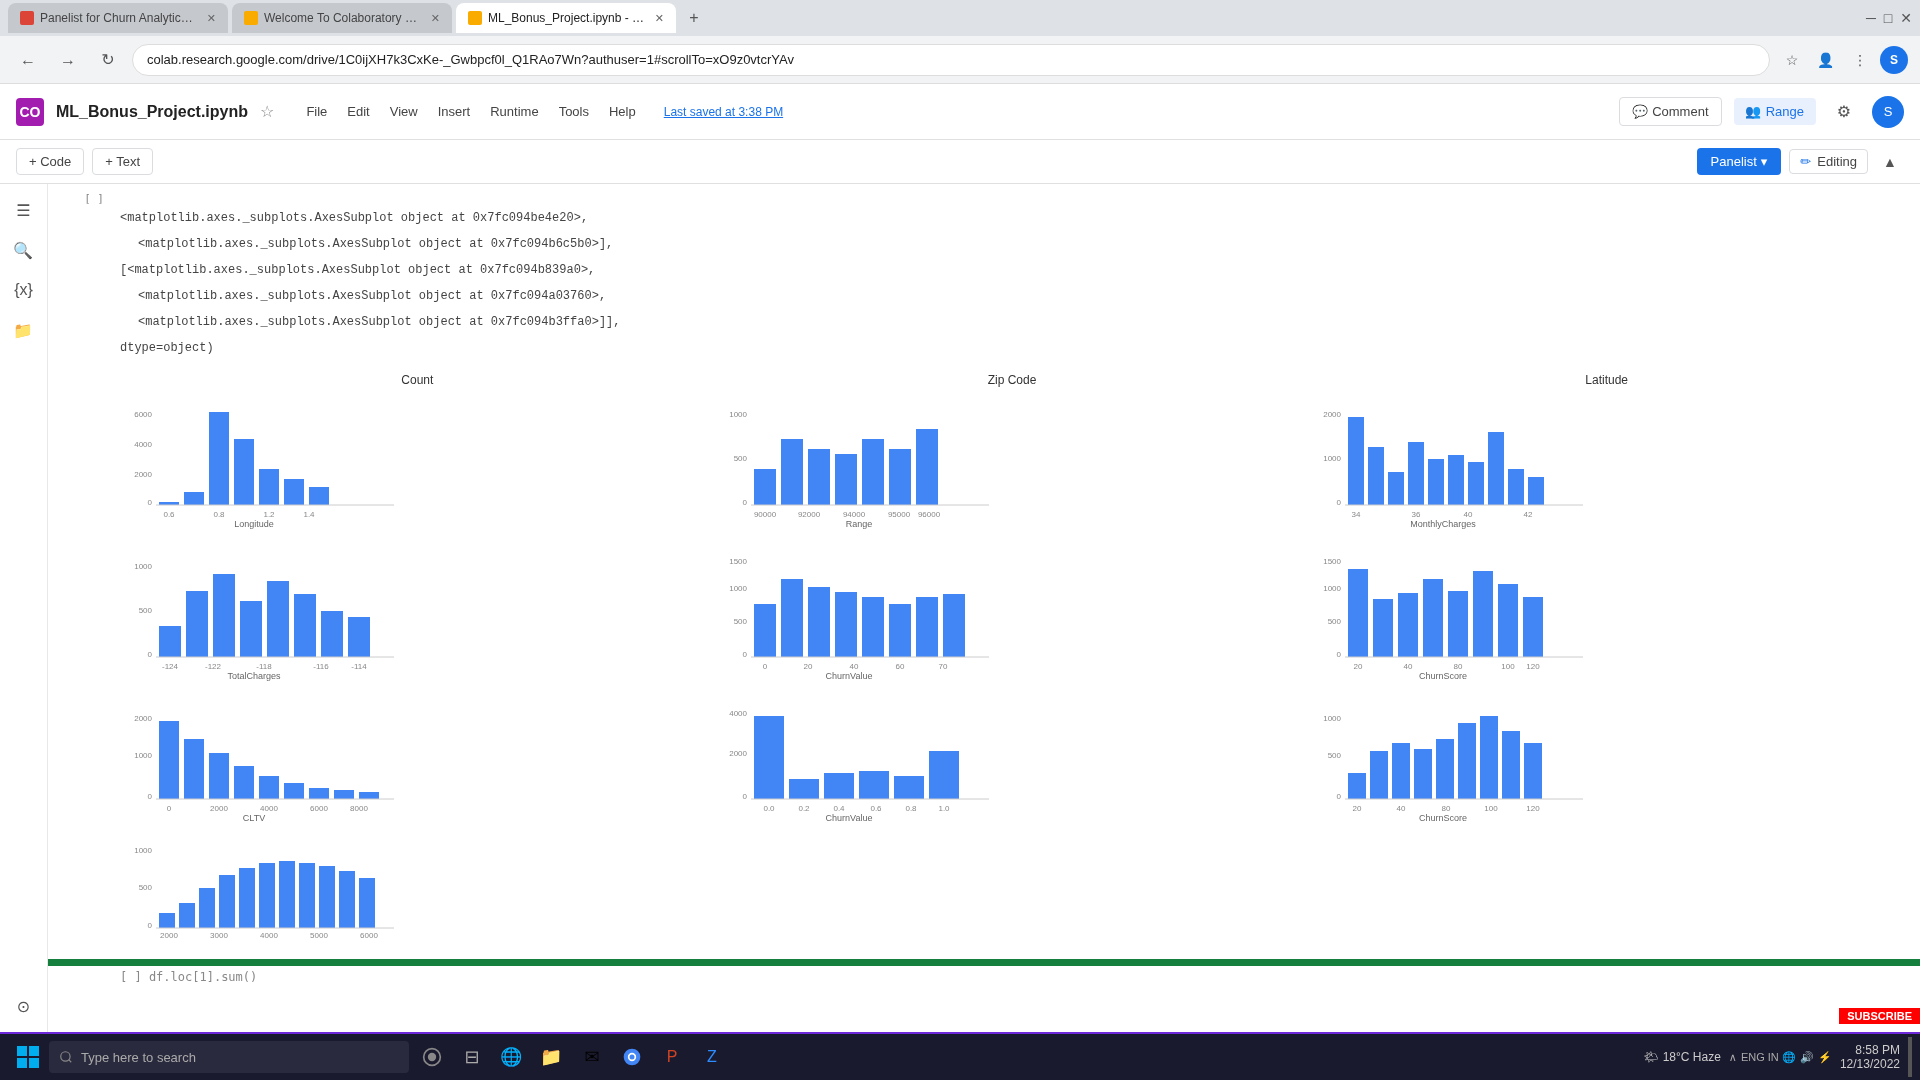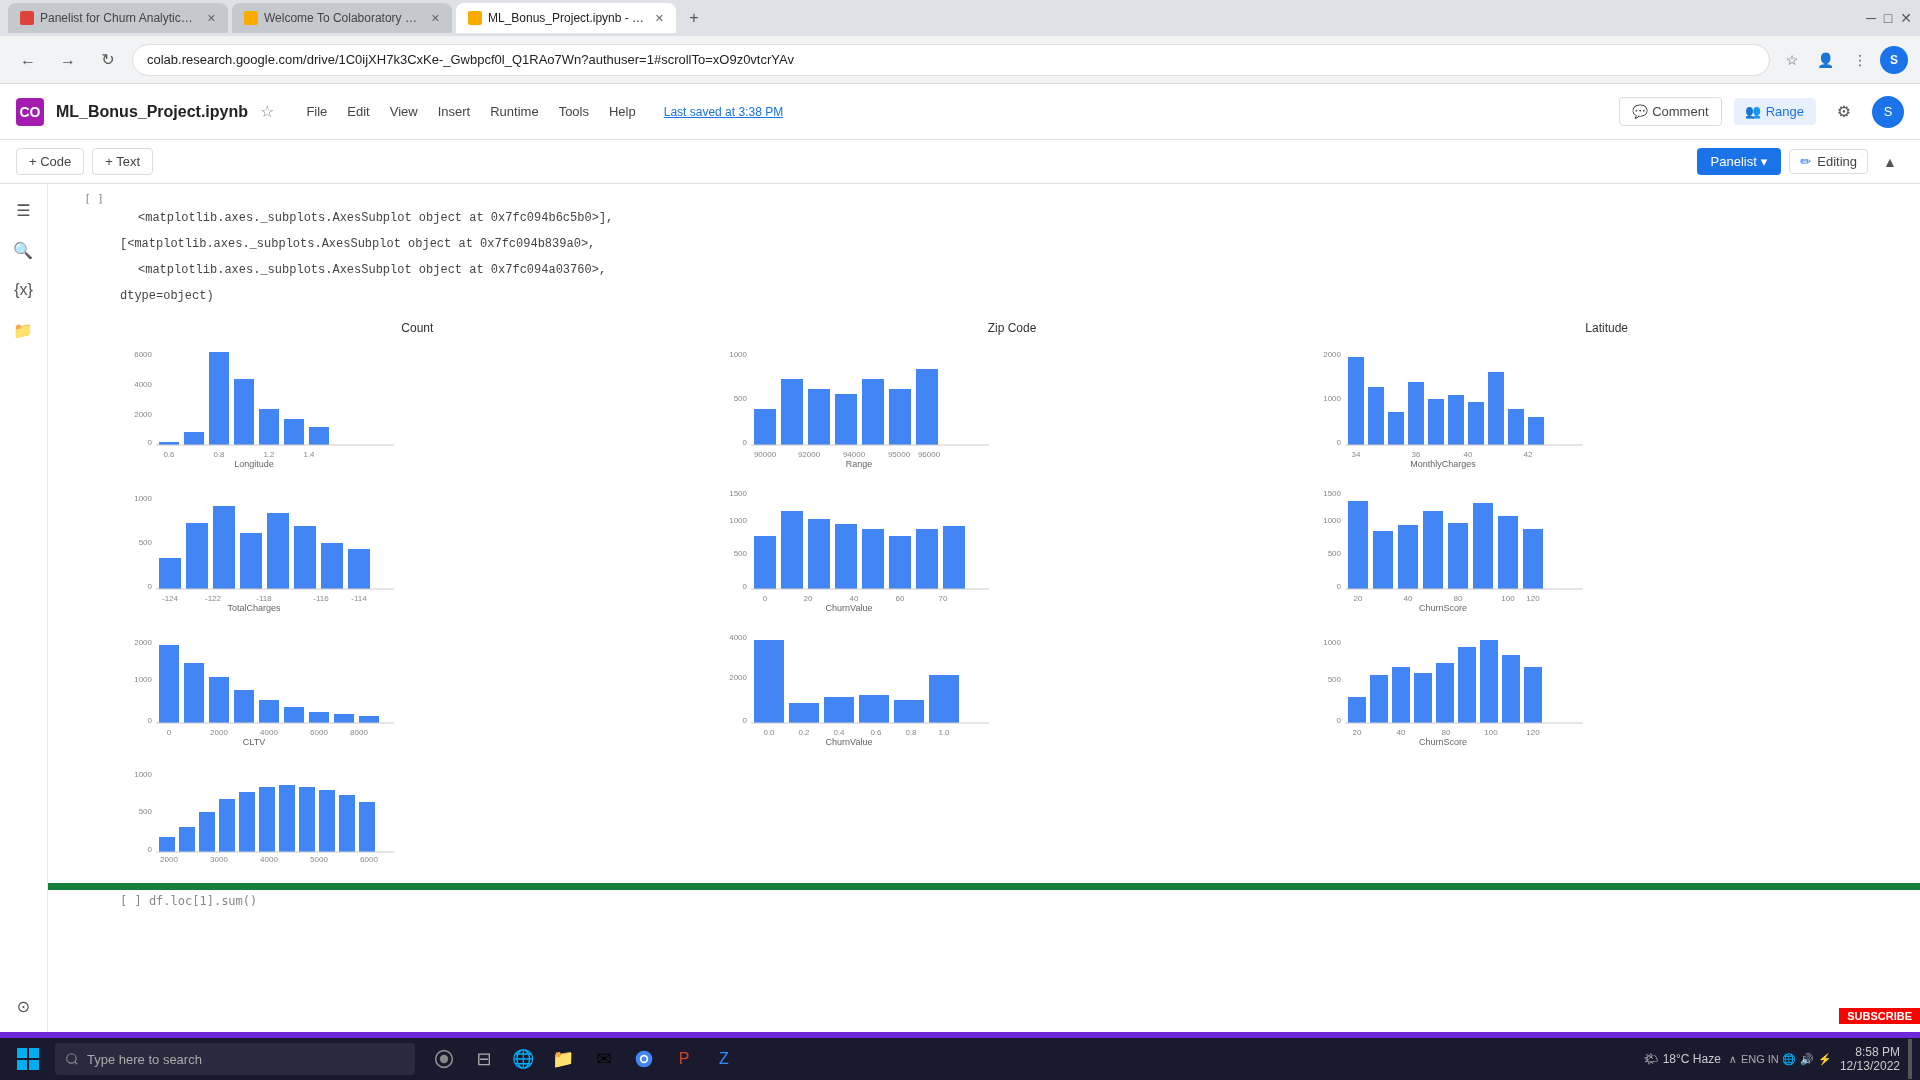--- a/index.html
+++ b/index.html
@@ -210,6 +210,7 @@
             <div class="cell-number">[ ]</div>
             <div class="cell-body"></div>
           </div>
+          <div class="output-text">&lt;matplotlib.axes._subplots.AxesSubplot object at 0x7fc094be4e20&gt;,</div>
           <div class="output-text" style="padding-left:90px;">&lt;matplotlib.axes._subplots.AxesSubplot object at 0x7fc094b6c5b0&gt;],</div>
           <div class="output-text">[&lt;matplotlib.axes._subplots.AxesSubplot object at 0x7fc094b839a0&gt;,</div>
           <div class="output-text" style="padding-left:90px;">&lt;matplotlib.axes._subplots.AxesSubplot object at 0x7fc094a03760&gt;,</div>

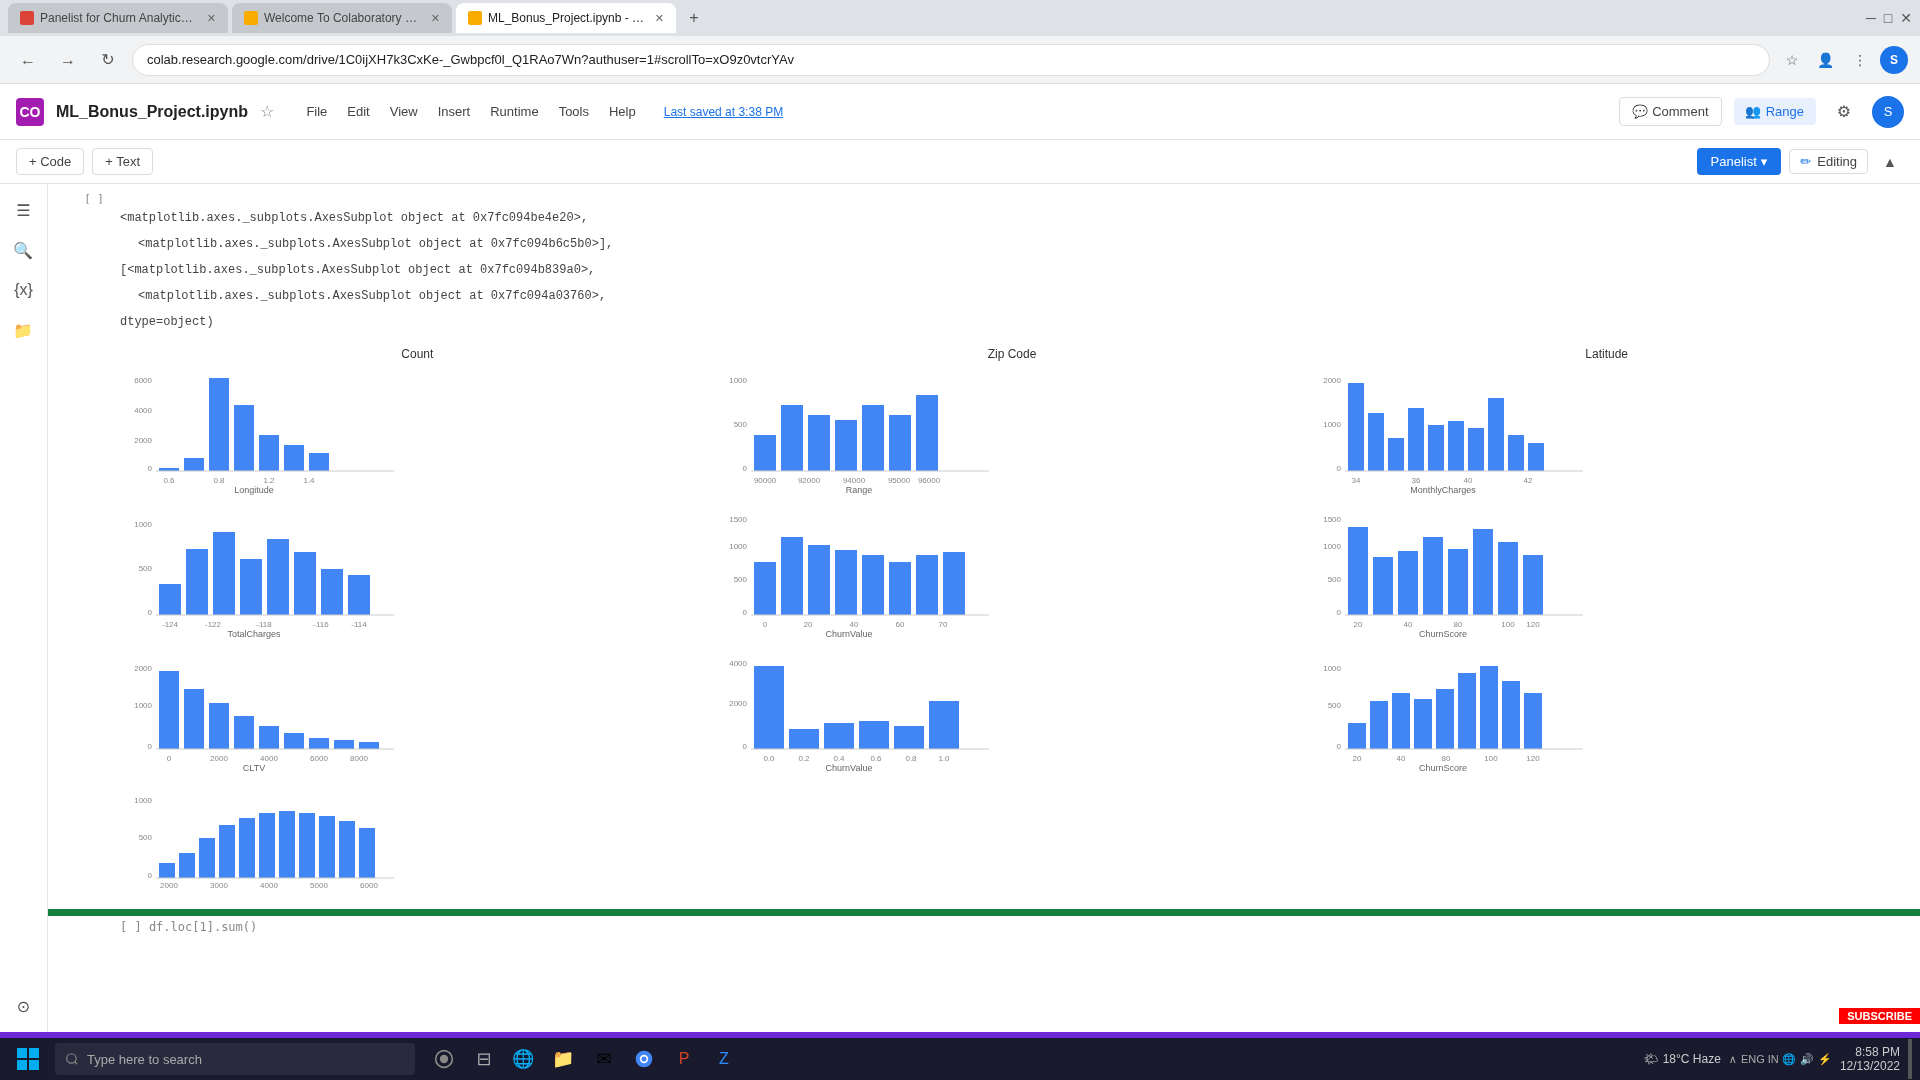--- a/index.html
+++ b/index.html
@@ -214,6 +214,7 @@
           <div class="output-text" style="padding-left:90px;">&lt;matplotlib.axes._subplots.AxesSubplot object at 0x7fc094b6c5b0&gt;],</div>
           <div class="output-text">[&lt;matplotlib.axes._subplots.AxesSubplot object at 0x7fc094b839a0&gt;,</div>
           <div class="output-text" style="padding-left:90px;">&lt;matplotlib.axes._subplots.AxesSubplot object at 0x7fc094a03760&gt;,</div>
+          <div class="output-text" style="padding-left:90px;">&lt;matplotlib.axes._subplots.AxesSubplot object at 0x7fc094b3ffa0&gt;]],</div>
           <div class="output-text">dtype=object)</div>
         </div>
 

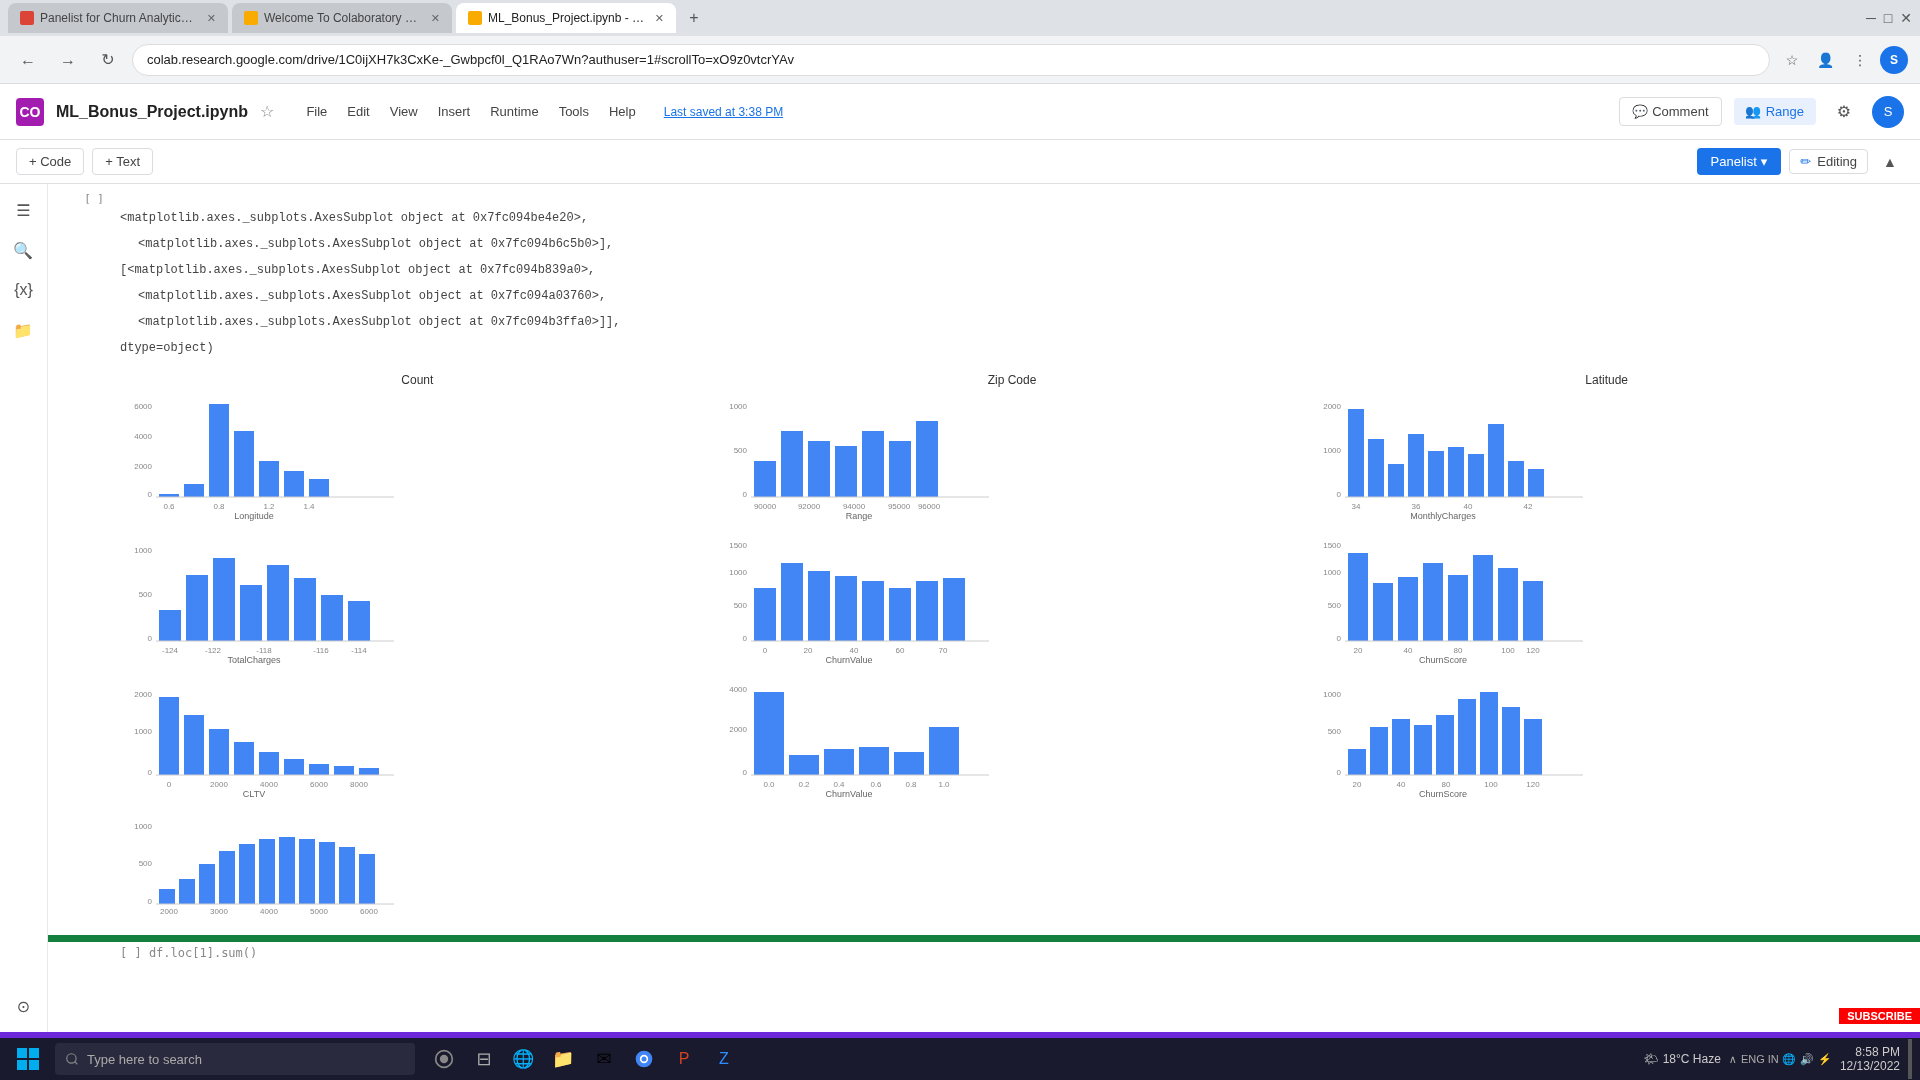--- a/index.html
+++ b/index.html
@@ -75,7 +75,7 @@
     .charts-grid { padding: 8px 16px 8px 72px; }
     .charts-row { display: flex; gap: 0; margin-bottom: 0; }
     .chart-cell { flex: 1; padding: 4px; }
-    .chart-title { text-align: center; font-size: 12px; color: #333; margin-bottom: 2px; }
+    .chart-title { text-align: center; font-size: 12px; color: #333; margin-bottom: 10px; }
 
     
     .next-cell-preview { padding: 4px 12px 4px 72px; font-family: monospace; font-size: 12px; color: #888; border-top: 7px solid #15803d; }

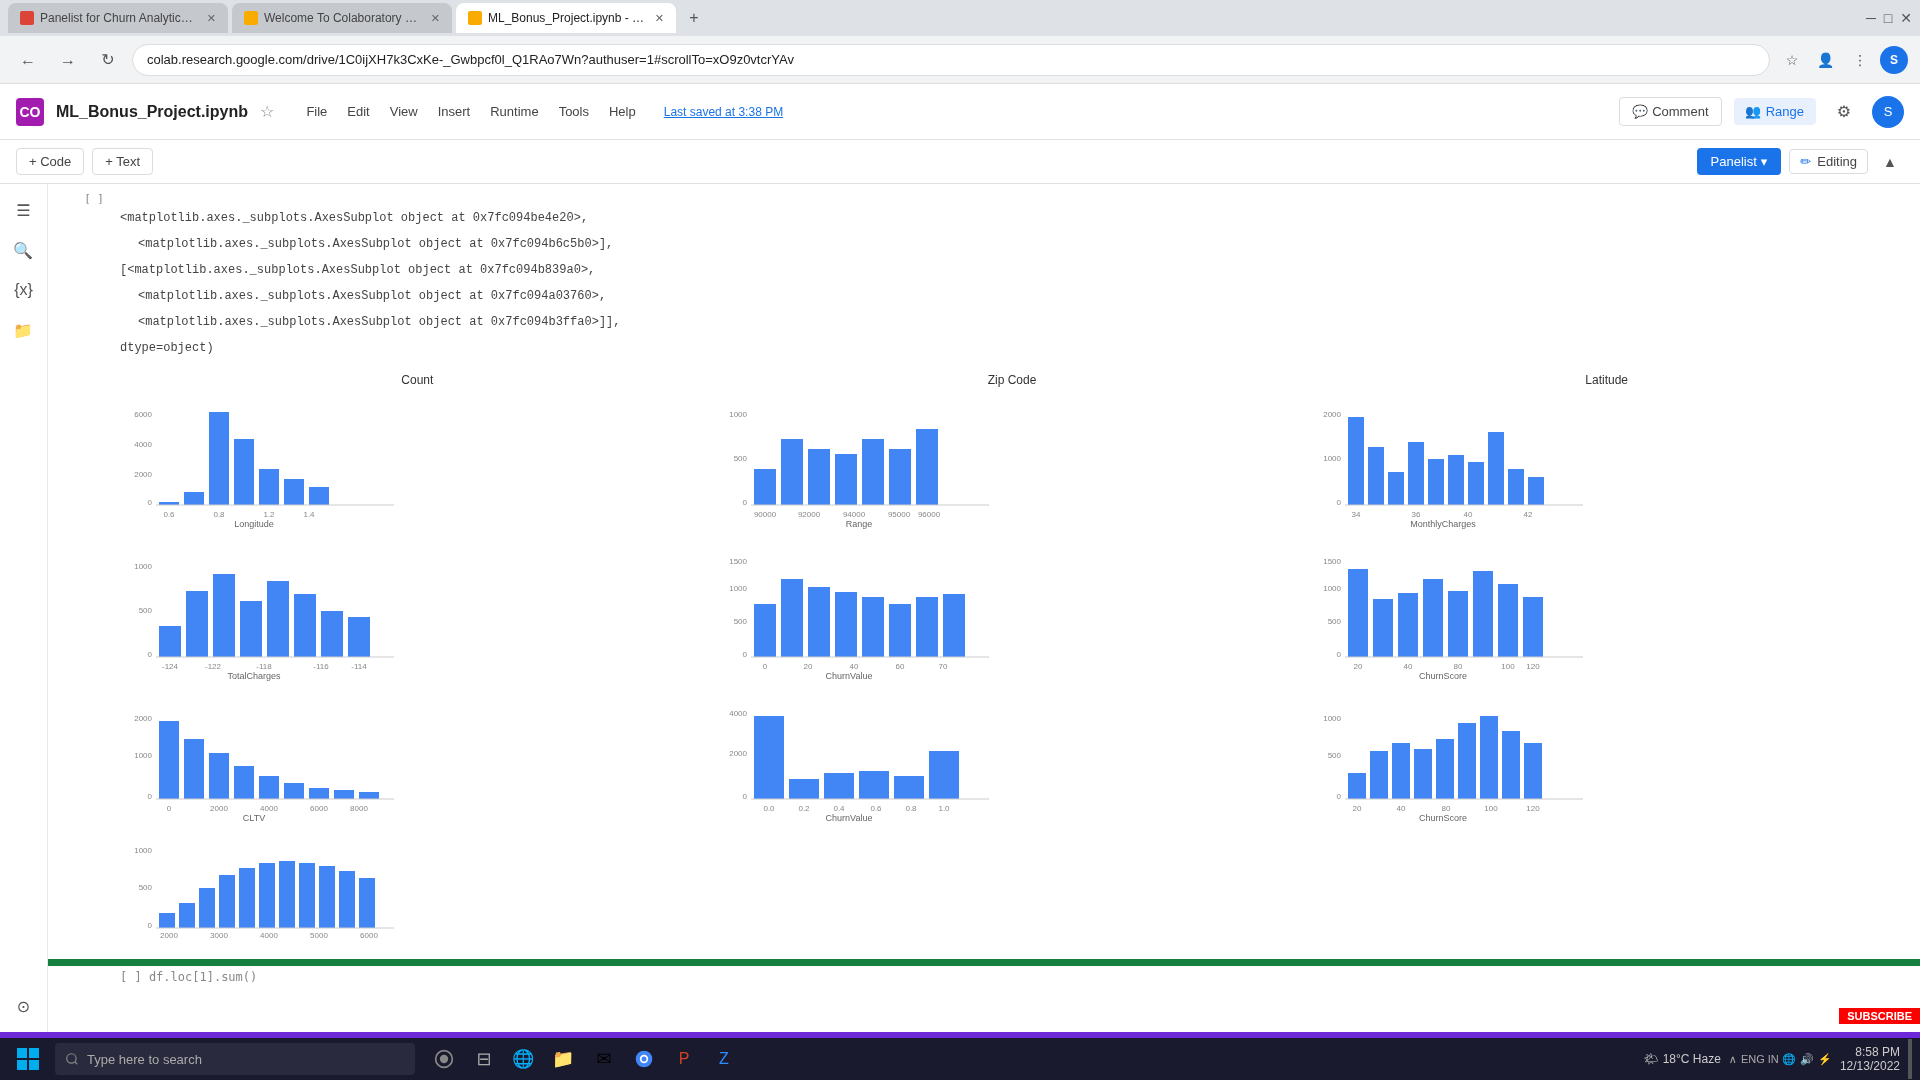--- a/index.html
+++ b/index.html
@@ -81,7 +81,7 @@
     .next-cell-preview { padding: 4px 12px 4px 72px; font-family: monospace; font-size: 12px; color: #888; border-top: 7px solid #15803d; }
 
     
-    .taskbar { height: 48px; background: #1a1a2e; display: flex; align-items: center; padding: 12px 8px; gap: 7px; border-top: 6px solid #6d28d9; }
+    .taskbar { height: 48px; background: #1a1a2e; display: flex; align-items: center; padding: 12px 8px; gap: 1px; border-top: 2px solid #6d28d9; }
     .taskbar-start { width: 40px; height: 40px; display: flex; align-items: center; justify-content: center; cursor: pointer; }
     .taskbar-search { height: 32px; width: 360px; background: #2a2a3e; border-radius: 4px; display: flex; align-items: center; padding: 0 10px; gap: 8px; }
     .taskbar-search-text { font-size: 13px; color: #aaa; }

